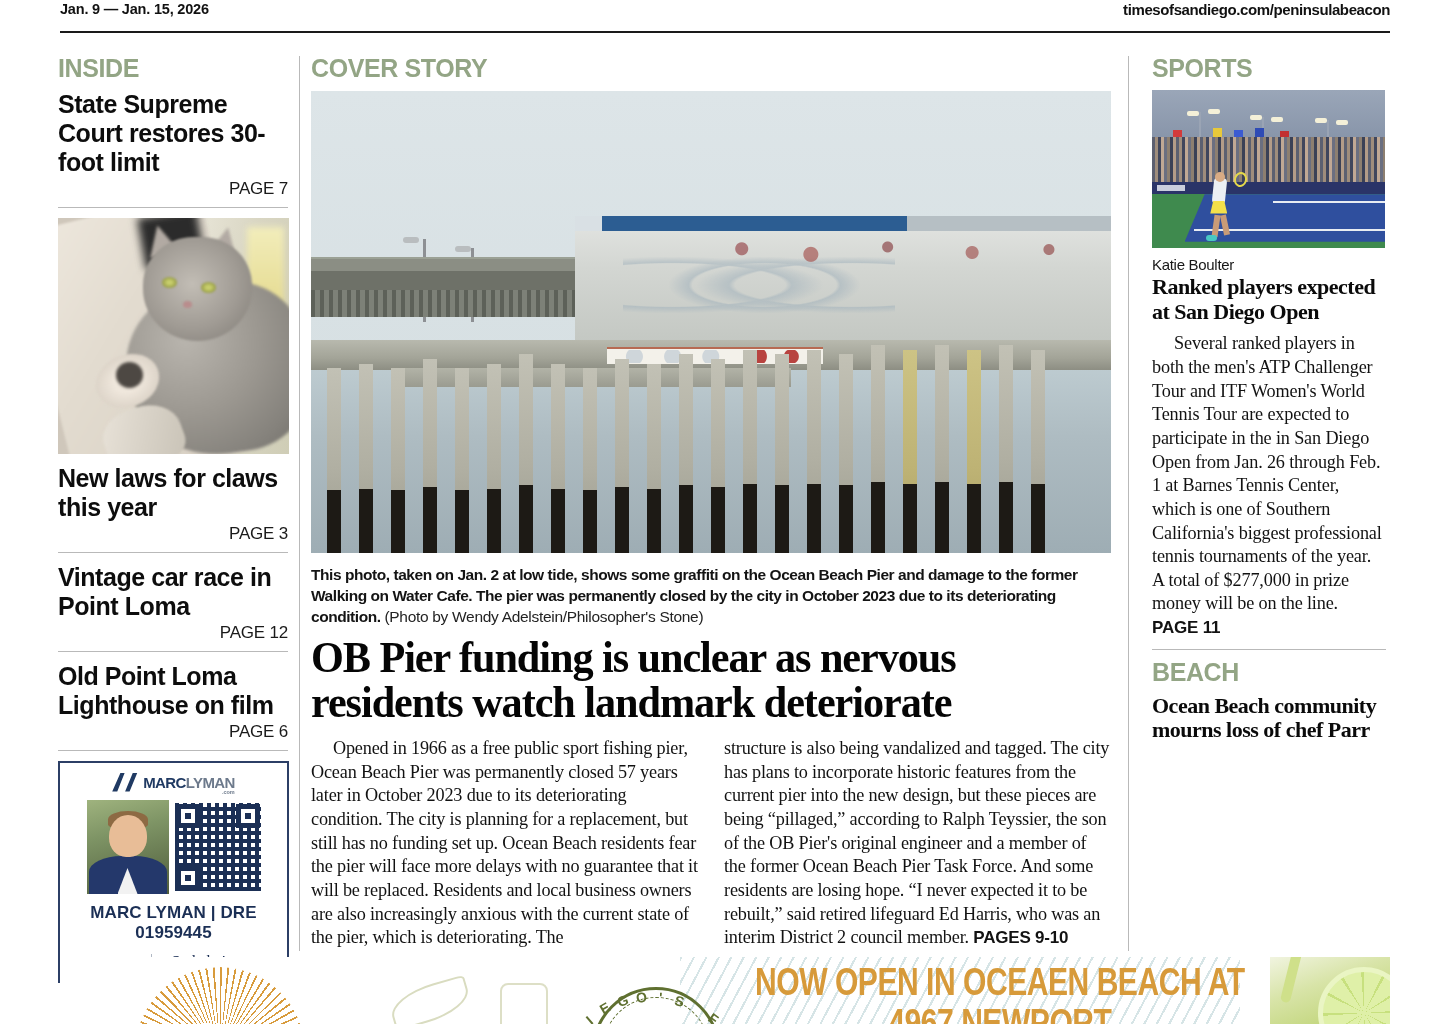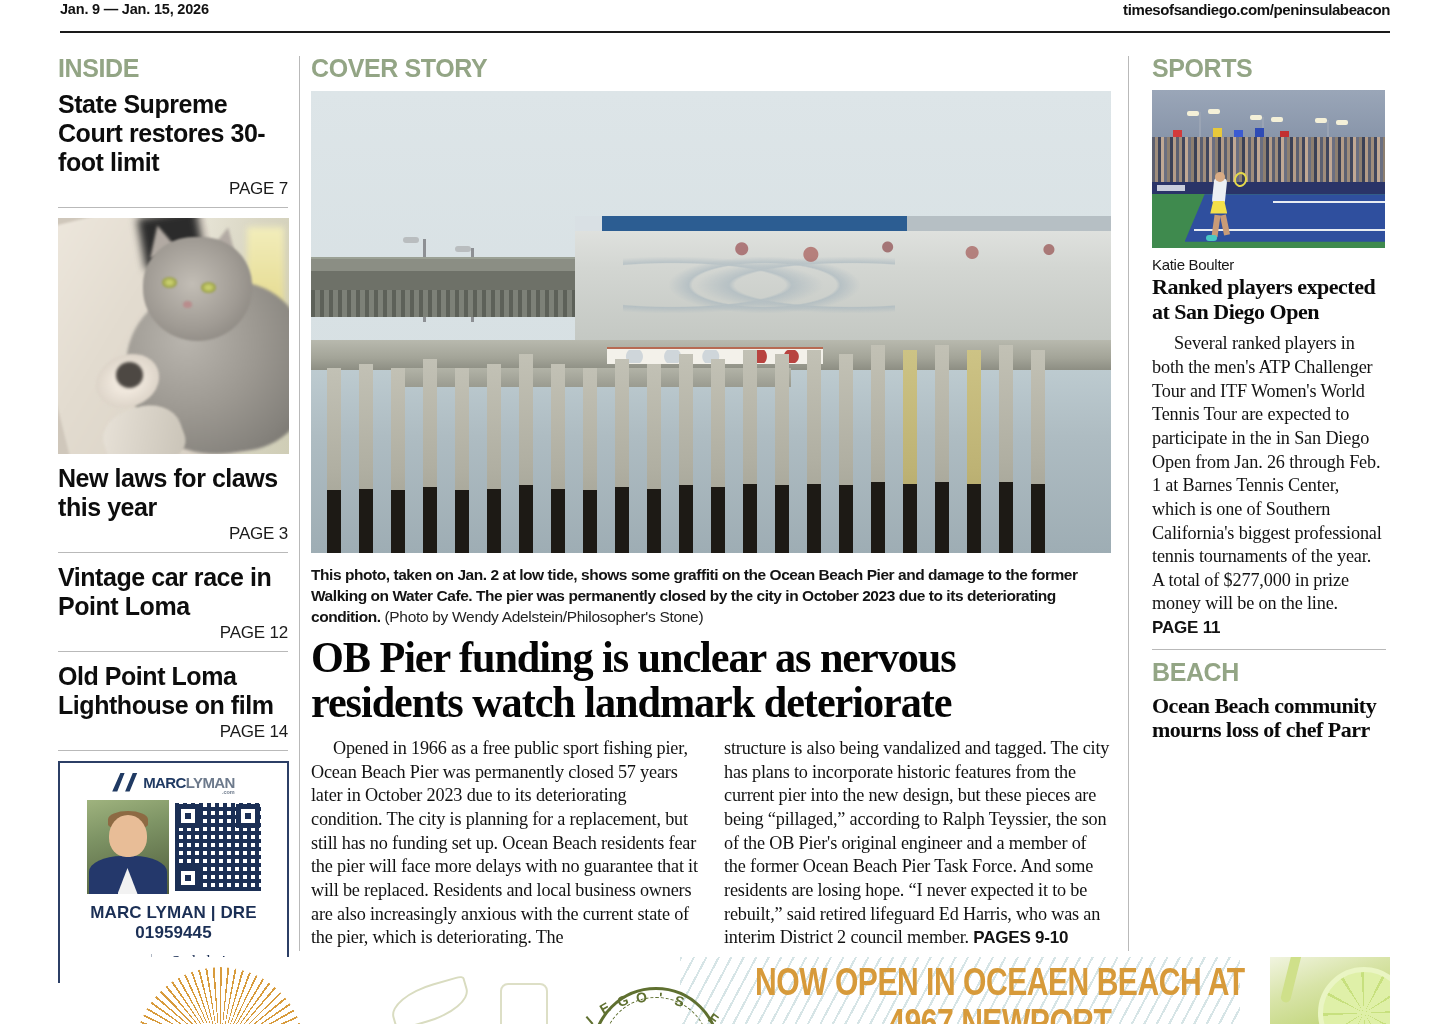--- a/index.html
+++ b/index.html
@@ -759,7 +759,7 @@
 
   <div class="inside-item">
     <div class="inside-head">Old Point Loma Lighthouse on film</div>
-    <div class="inside-page">PAGE 14</div>
+    <div class="inside-page">PAGE 6</div>
   </div>
   <div class="hrule"></div>
 

